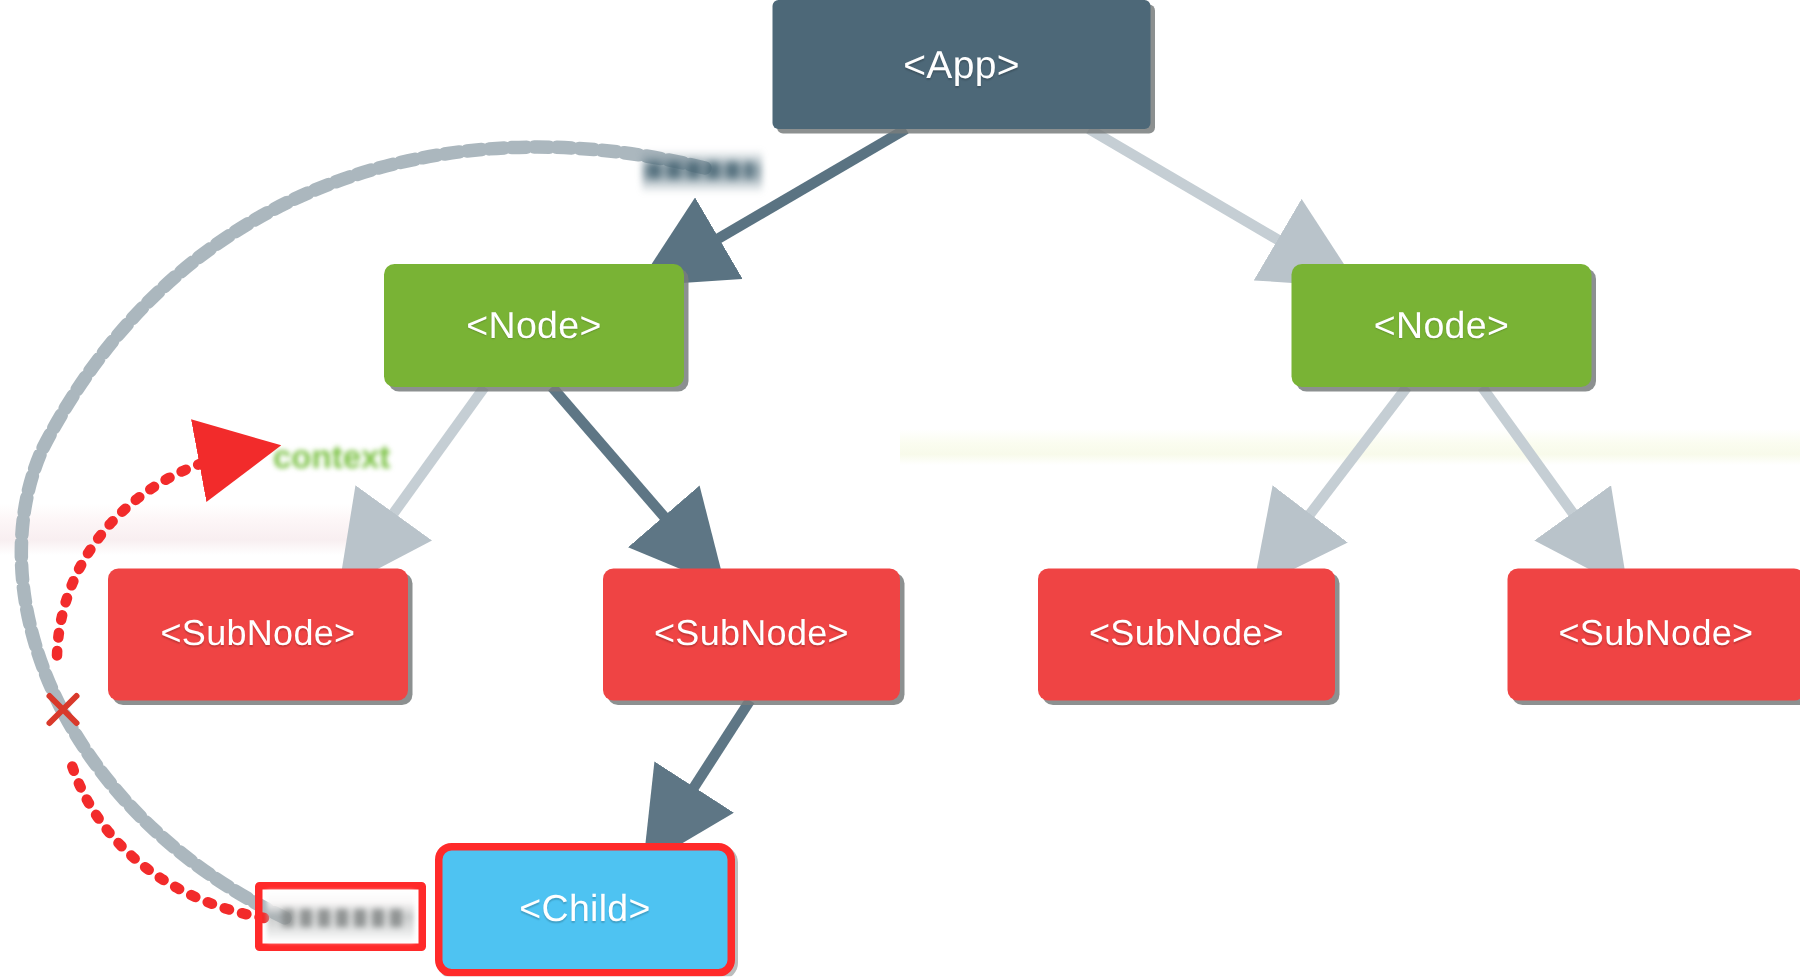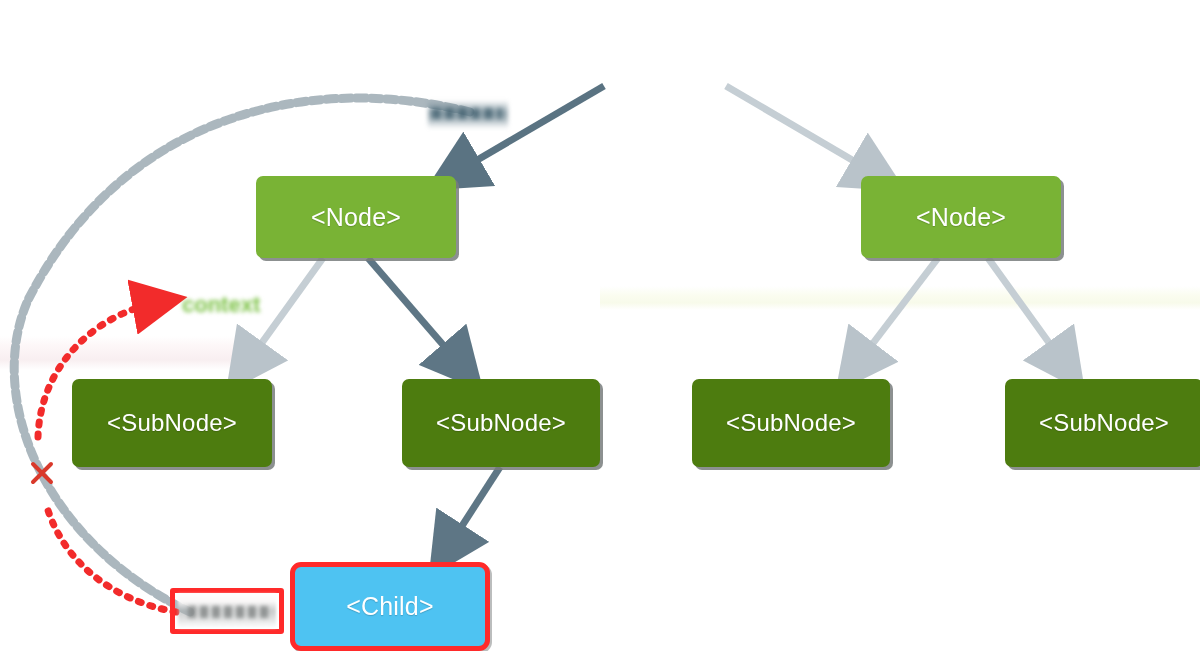--- a/index.html
+++ b/index.html
@@ -200,6 +200,9 @@
   <div class="redact-box" style="left:170px; top:588px; width:114px; height:46px;"></div>
   <div class="blurred-label gray-chip" style="left:178px; top:594px; width:98px; height:34px;"></div>
 
+  <div class="node app" style="left:515px; top:0px; width:252px; height:86px;">
+    <span>&lt;App&gt;</span>
+  </div>
 
   <div class="node mid" style="left:240px; top:176px; width:200px; height:82px;">
     <span>&lt;Node&gt;</span>

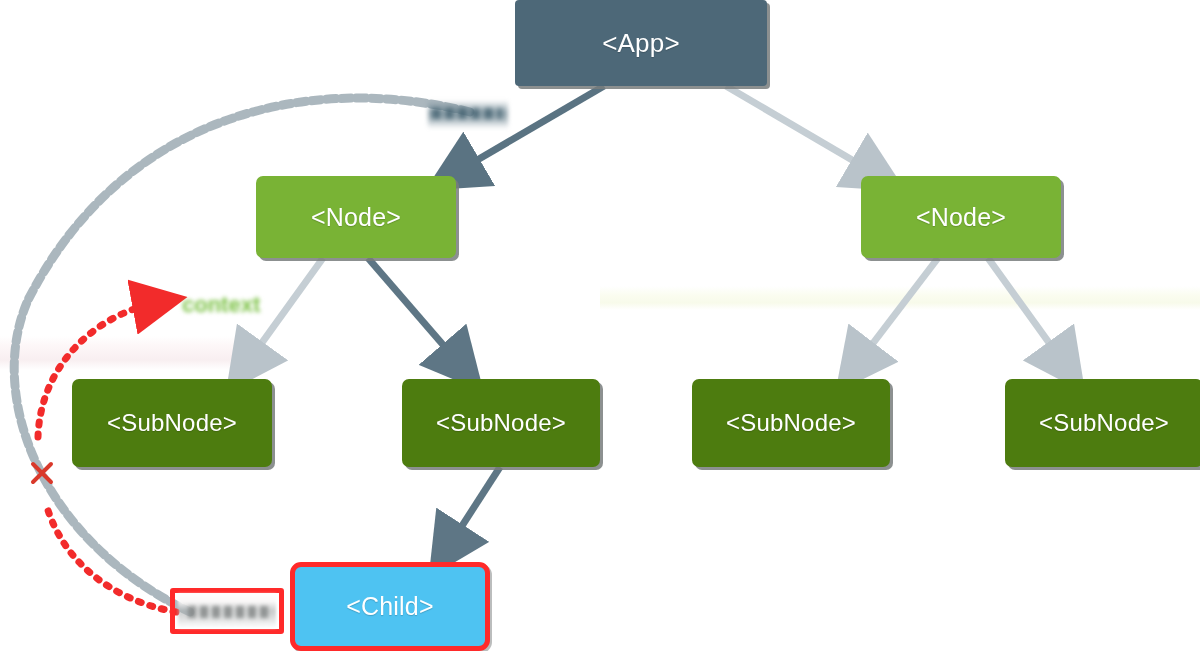--- a/index.html
+++ b/index.html
@@ -51,7 +51,7 @@
     margin-left: 16px;
   }
   .node.sub {
-    background: #4d7c0f;
+    background: #ef4444;
     font-size: 24px;
   }
   .node.child {

